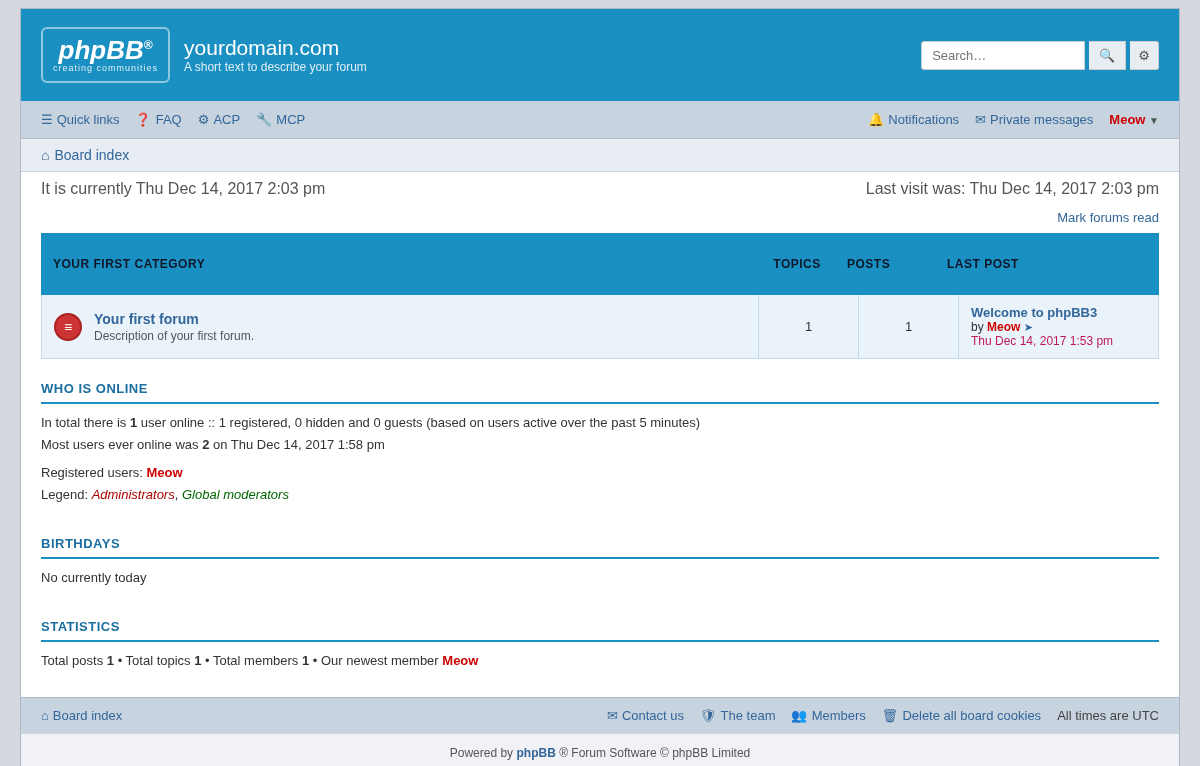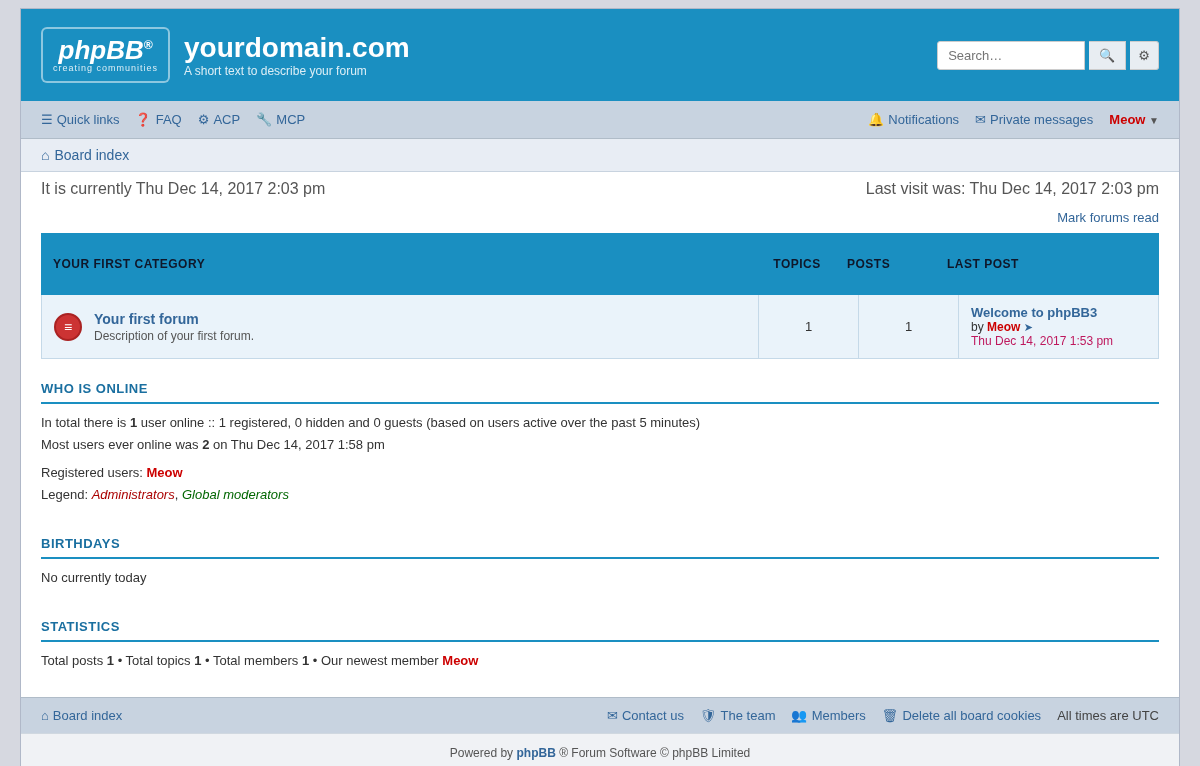--- a/index.html
+++ b/index.html
@@ -54,8 +54,8 @@
       color: white;
     }
     .site-title h1 {
-      font-size: 28px;
-      font-weight: bold;
+      font-size: 21px;
+      font-weight: normal;
     }
     .site-title p {
       font-size: 12px;

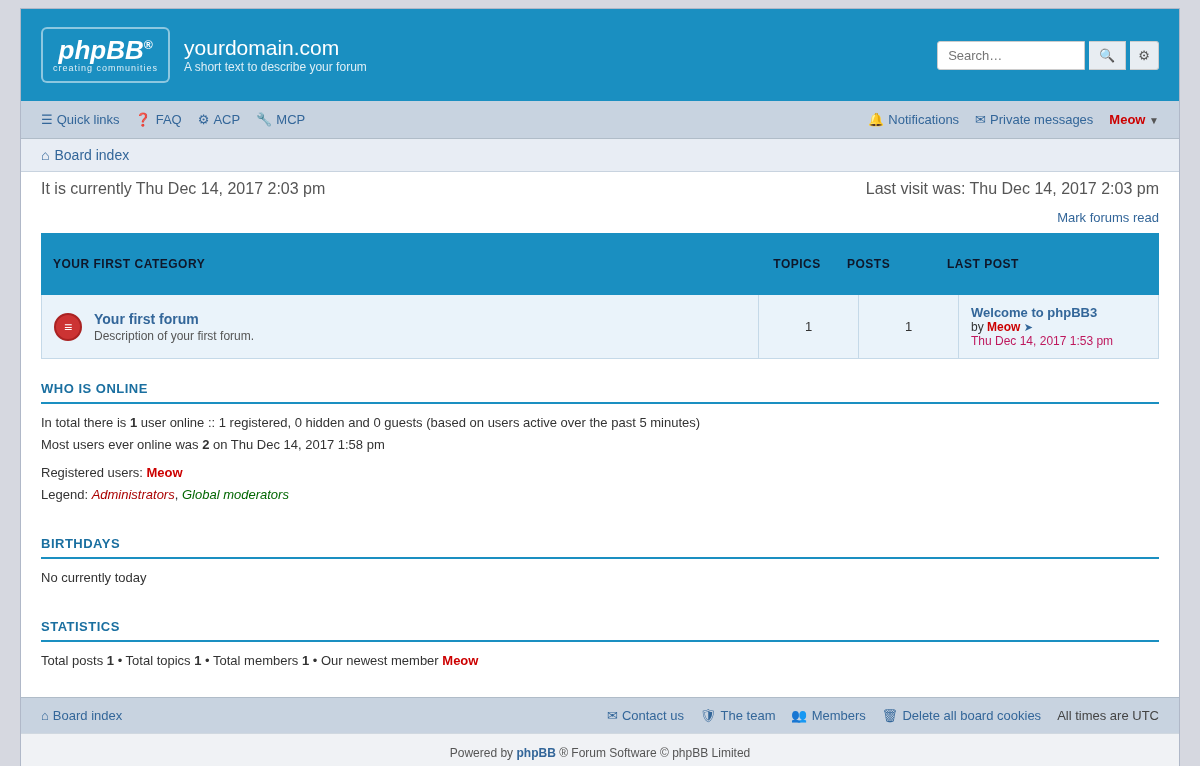--- a/index.html
+++ b/index.html
@@ -71,7 +71,7 @@
       font-size: 13px;
       border: 1px solid #ccc;
       border-radius: 3px 0 0 3px;
-      width: 148px;
+      width: 164px;
       outline: none;
       color: #999;
     }

